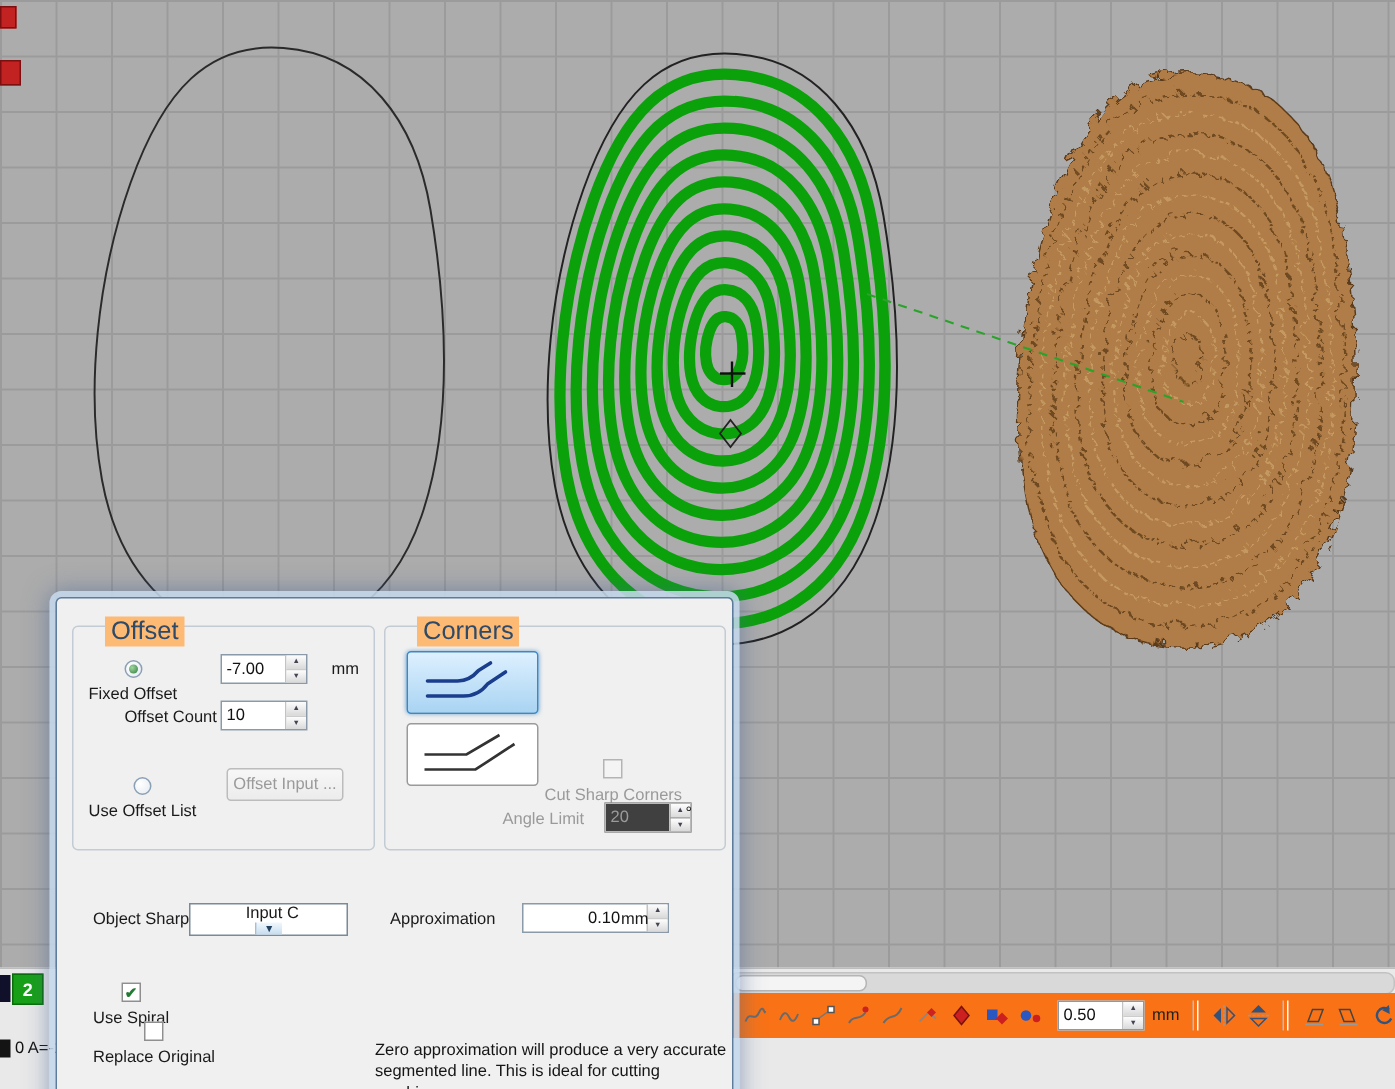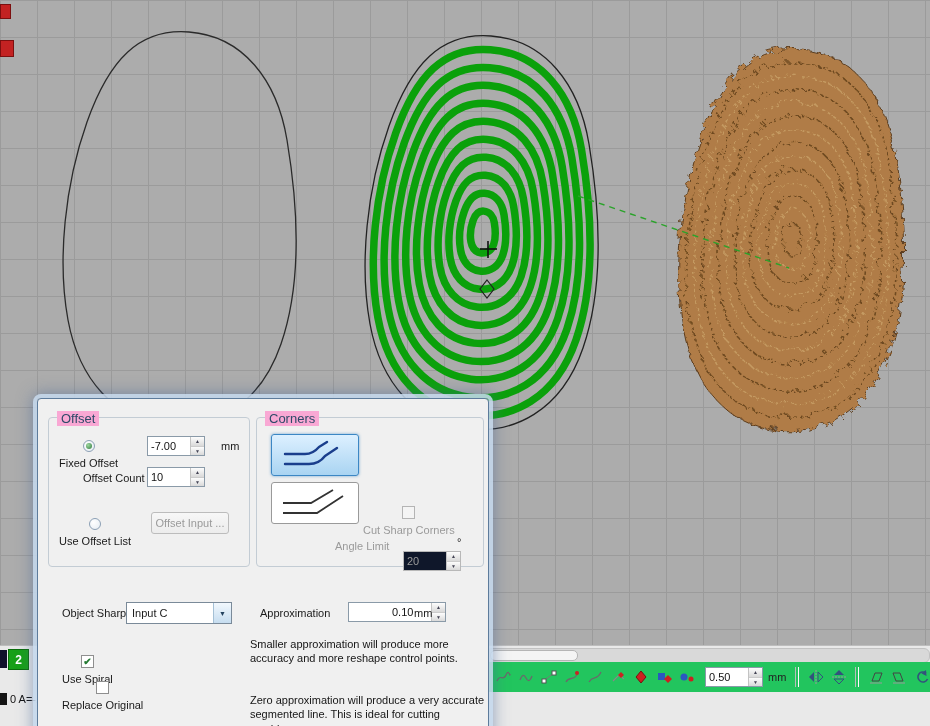--- a/index.html
+++ b/index.html
@@ -63,8 +63,8 @@
   .dlg-body{position:relative;width:100%;height:calc(100% - 25px);font-size:11px;color:#1a1a1a;}
 
   .group{position:absolute;border:1px solid #c3ccd4;border-radius:4px;}
-  .group-label{position:absolute;top:-7px;left:8px;background:#f9a8d4;padding:0 4px;
-    font-size:13px;color:#2e4a68;}
+  .group-label{position:absolute;top:-7px;left:21px;background:#fdba74;padding:0 4px;
+    font-size:17px;color:#2e4a68;}
   #group-offset{left:10px;top:18px;width:200px;height:148px;}
   #group-corners{left:218px;top:18px;width:226px;height:148px;}
 

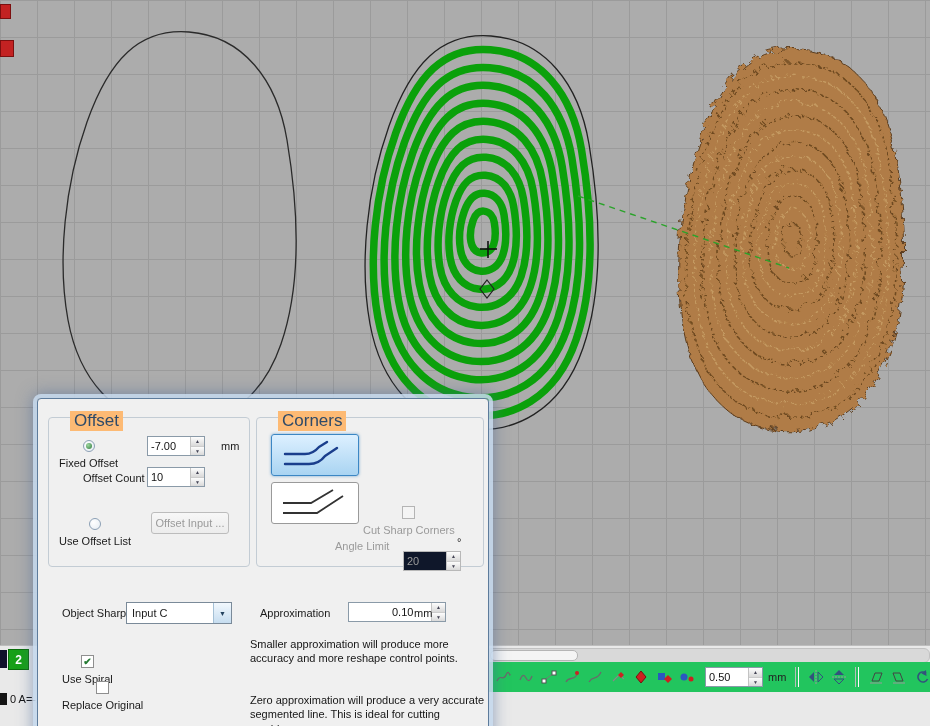--- a/index.html
+++ b/index.html
@@ -40,7 +40,7 @@
   .spin b{flex:1;font-size:5px;line-height:8px;text-align:center;color:#445;
     background:linear-gradient(#fdfdfd,#d9d9d9);border-bottom:1px solid #cccccc;font-weight:normal;cursor:default;}
   .spin b:last-child{border-bottom:0;}
-  .dis{background:#0f172a;border-color:#b8b8b8;margin-top:16px;}
+  .dis{background:#404040;border-color:#b8b8b8;}
   .dis input{color:#9a9a9a;}
 
   

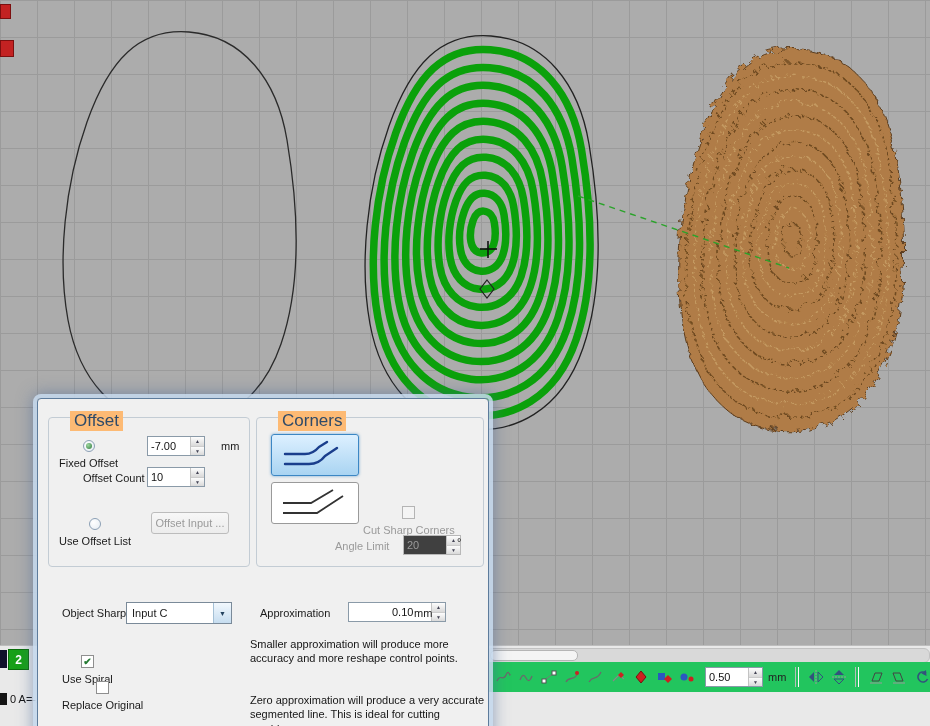--- a/index.html
+++ b/index.html
@@ -91,7 +91,7 @@
     border:1px solid #bcbcbc;}
 
   .combo{position:absolute;display:flex;width:106px;height:22px;border:1px solid #7a8a99;
-    background:#fff;align-items:center;box-sizing:border-box;}
+    background:#fff;align-items:center;box-sizing:border-box;flex-direction:column;}
   .combo .val{flex:1;padding-left:5px;font-size:11px;}
   .combo .arrow{width:17px;height:100%;background:linear-gradient(#f2f8fd,#c6ddf0);
     border-left:1px solid #a5c0d5;display:flex;align-items:center;justify-content:center;

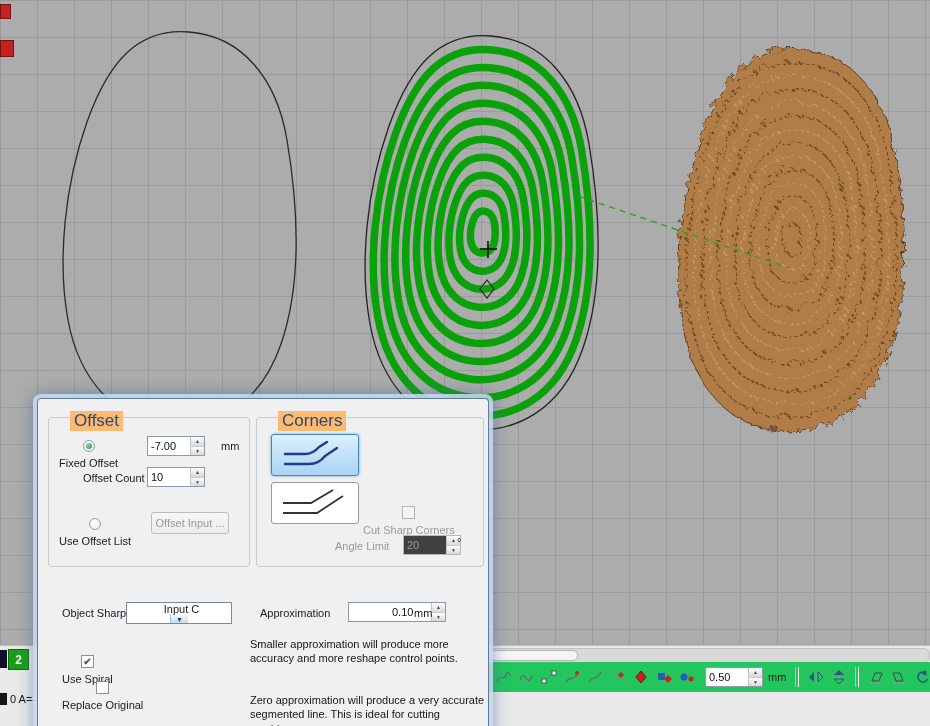--- a/index.html
+++ b/index.html
@@ -376,7 +376,6 @@
           <span>Replace Original</span>
         </div>
 
-        <div class="note" style="left:212px;top:238px;width:226px;">Smaller approximation will produce more accuracy and more reshape control points.</div>
         <div class="note" style="left:212px;top:294px;width:238px;">Zero approximation will produce a very accurate segmented line. This is ideal for cutting machines.</div>
 
       </div>

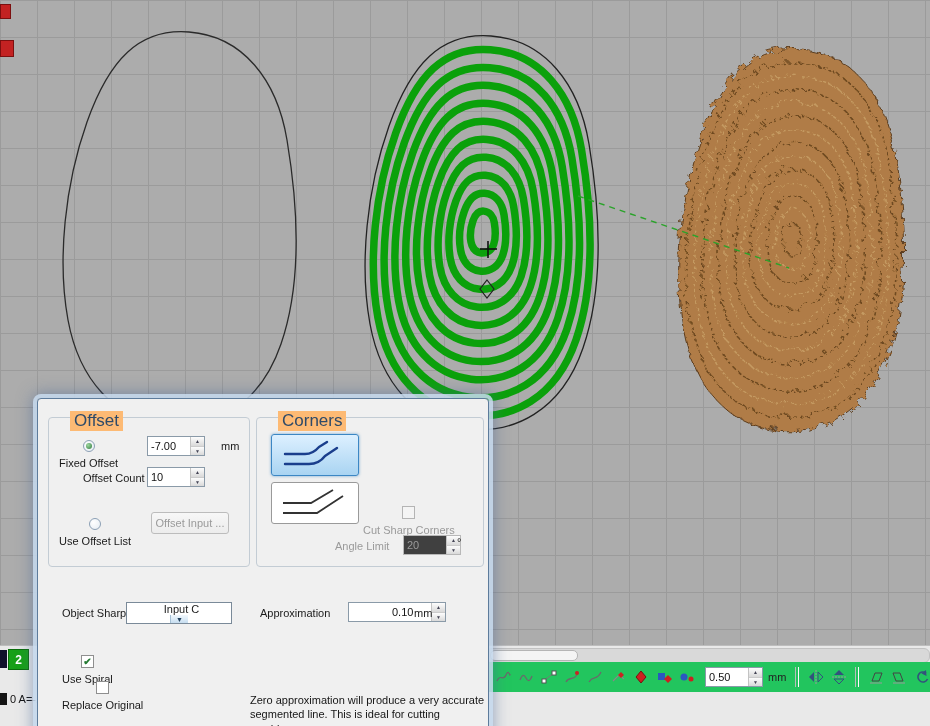--- a/index.html
+++ b/index.html
@@ -26,7 +26,7 @@
   .hthumb{position:absolute;left:3px;top:1px;width:86px;height:9px;background:#f4f4f4;
     border:1px solid #b5b5b5;border-radius:5px;}
   .toolbar{position:absolute;left:486px;top:16px;right:0;height:30px;display:flex;
-    align-items:center;gap:2px;padding-left:6px;background:#22c55e;}
+    align-items:center;gap:2px;padding-left:6px;background:#f97316;}
   .tb{width:21px;height:21px;display:flex;align-items:center;justify-content:center;
     border-radius:3px;flex:0 0 auto;}
   .vsep{width:2px;height:20px;border-left:1px solid #bcbcbc;border-right:1px solid #fdfdfd;margin:0 4px;flex:0 0 auto;}

